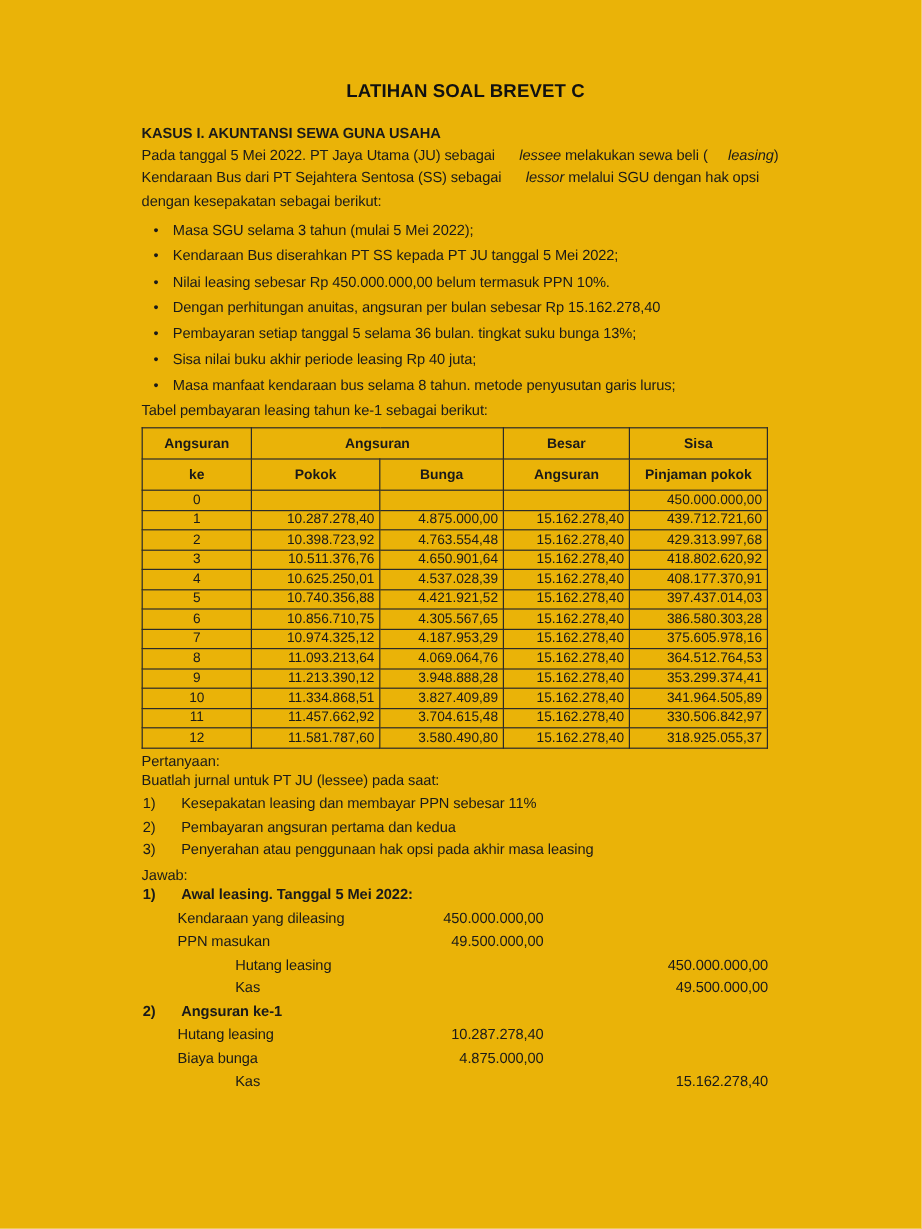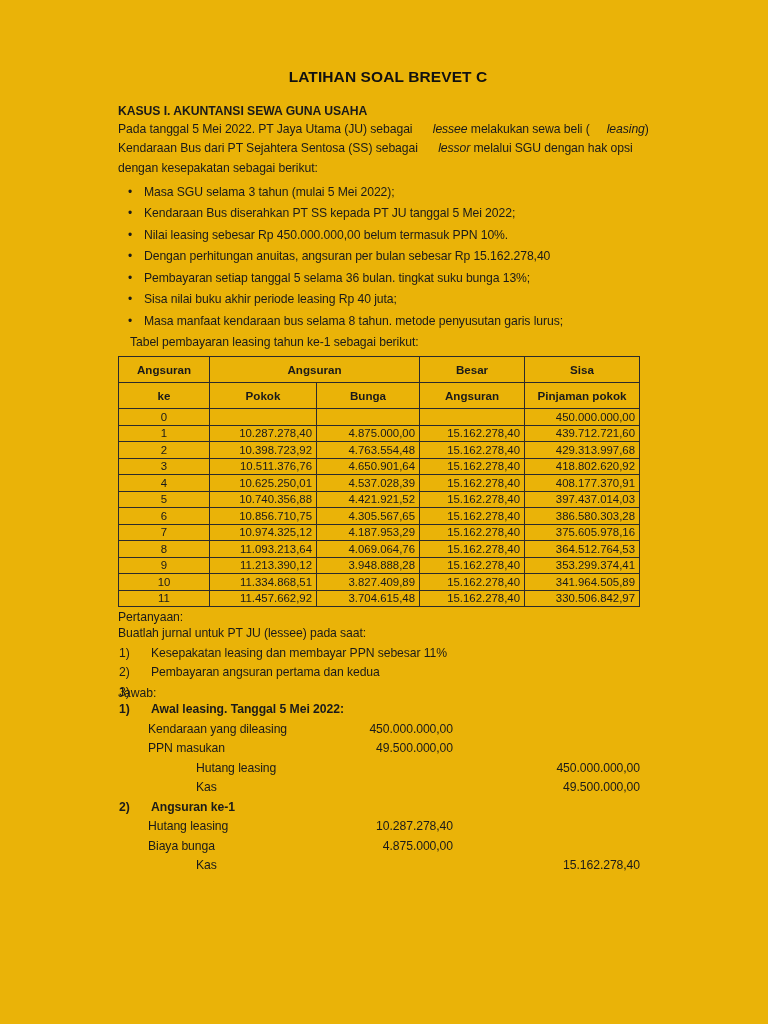--- a/index.html
+++ b/index.html
@@ -67,7 +67,7 @@
   .tabel-caption {
     font-size: 12.2px;
     line-height: 19px;
-    margin: 1px 0 4px 12px;
+    margin: 1px 0 4px 0;
     letter-spacing: -0.08px;
   }
 

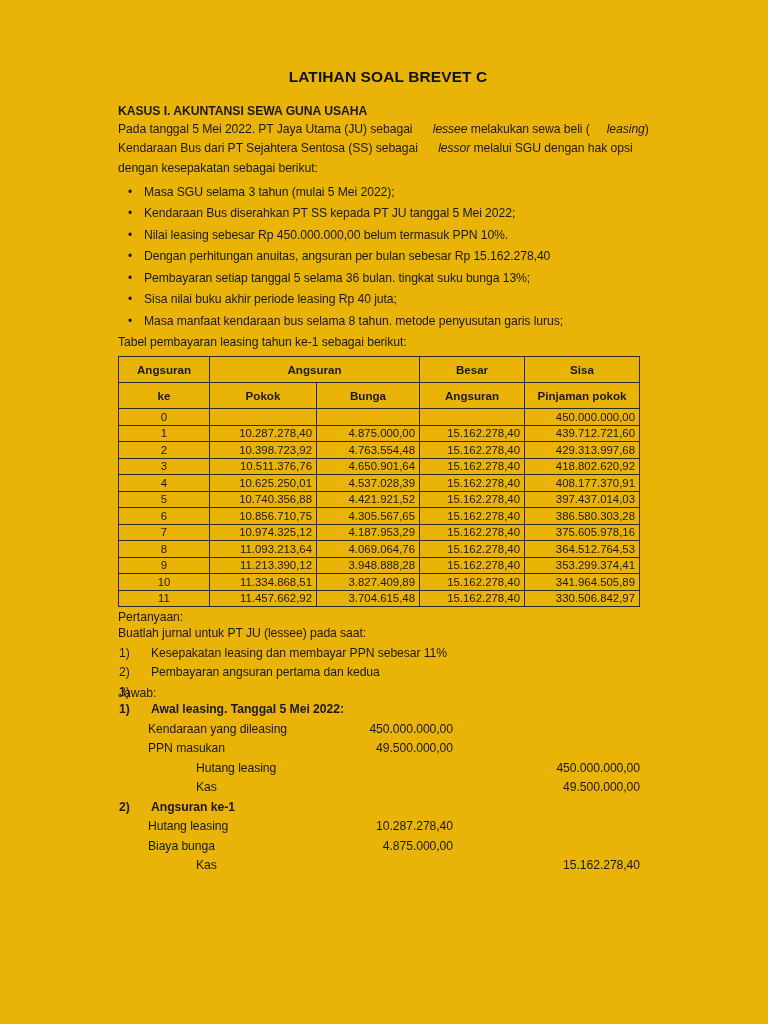--- a/index.html
+++ b/index.html
@@ -306,6 +306,13 @@
         <td class="num">15.162.278,40</td>
         <td class="num">330.506.842,97</td>
       </tr>
+      <tr>
+        <td class="idx">12</td>
+        <td class="num">11.581.787,60</td>
+        <td class="num">3.580.490,80</td>
+        <td class="num">15.162.278,40</td>
+        <td class="num">318.925.055,37</td>
+      </tr>
     </tbody>
   </table>
 

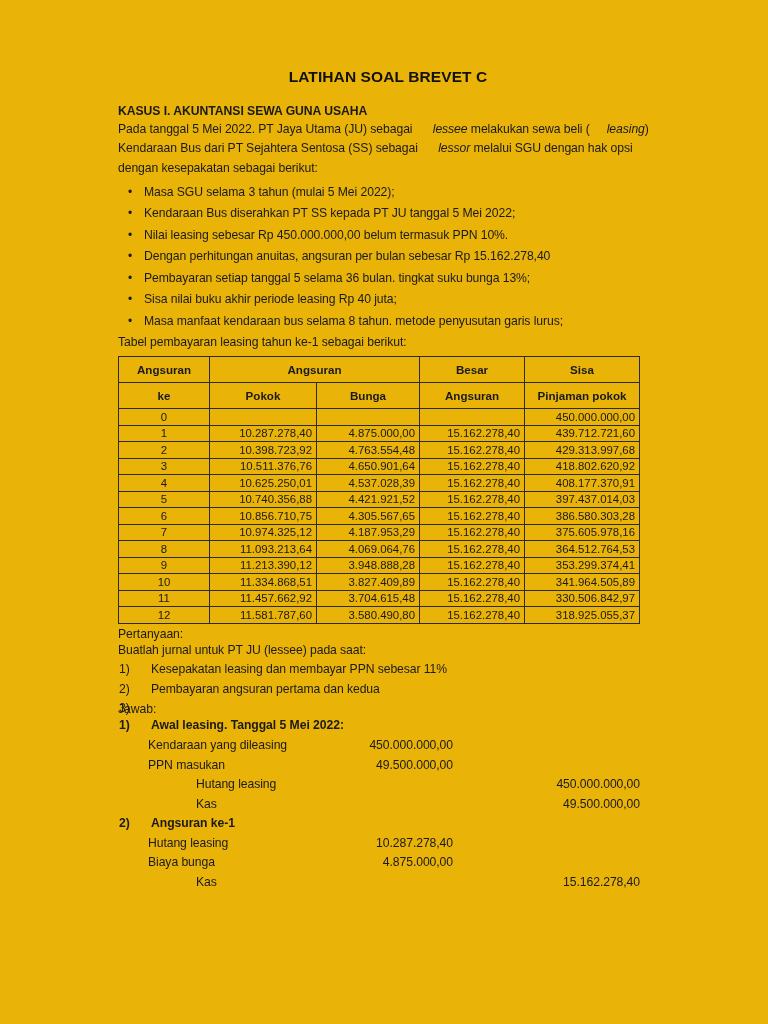--- a/index.html
+++ b/index.html
@@ -321,7 +321,7 @@
   <ol class="numlist">
     <li><span class="marker">1)</span><span>Kesepakatan leasing dan membayar PPN sebesar 11%</span></li>
     <li><span class="marker">2)</span><span>Pembayaran angsuran pertama dan kedua</span></li>
-    <li><span class="marker">3)</span></li>
+    <li><span class="marker">3)</span><span>Penyerahan atau penggunaan hak opsi pada akhir masa leasing</span></li>
   </ol>
 
   <div class="qa-heading">Jawab:</div>

